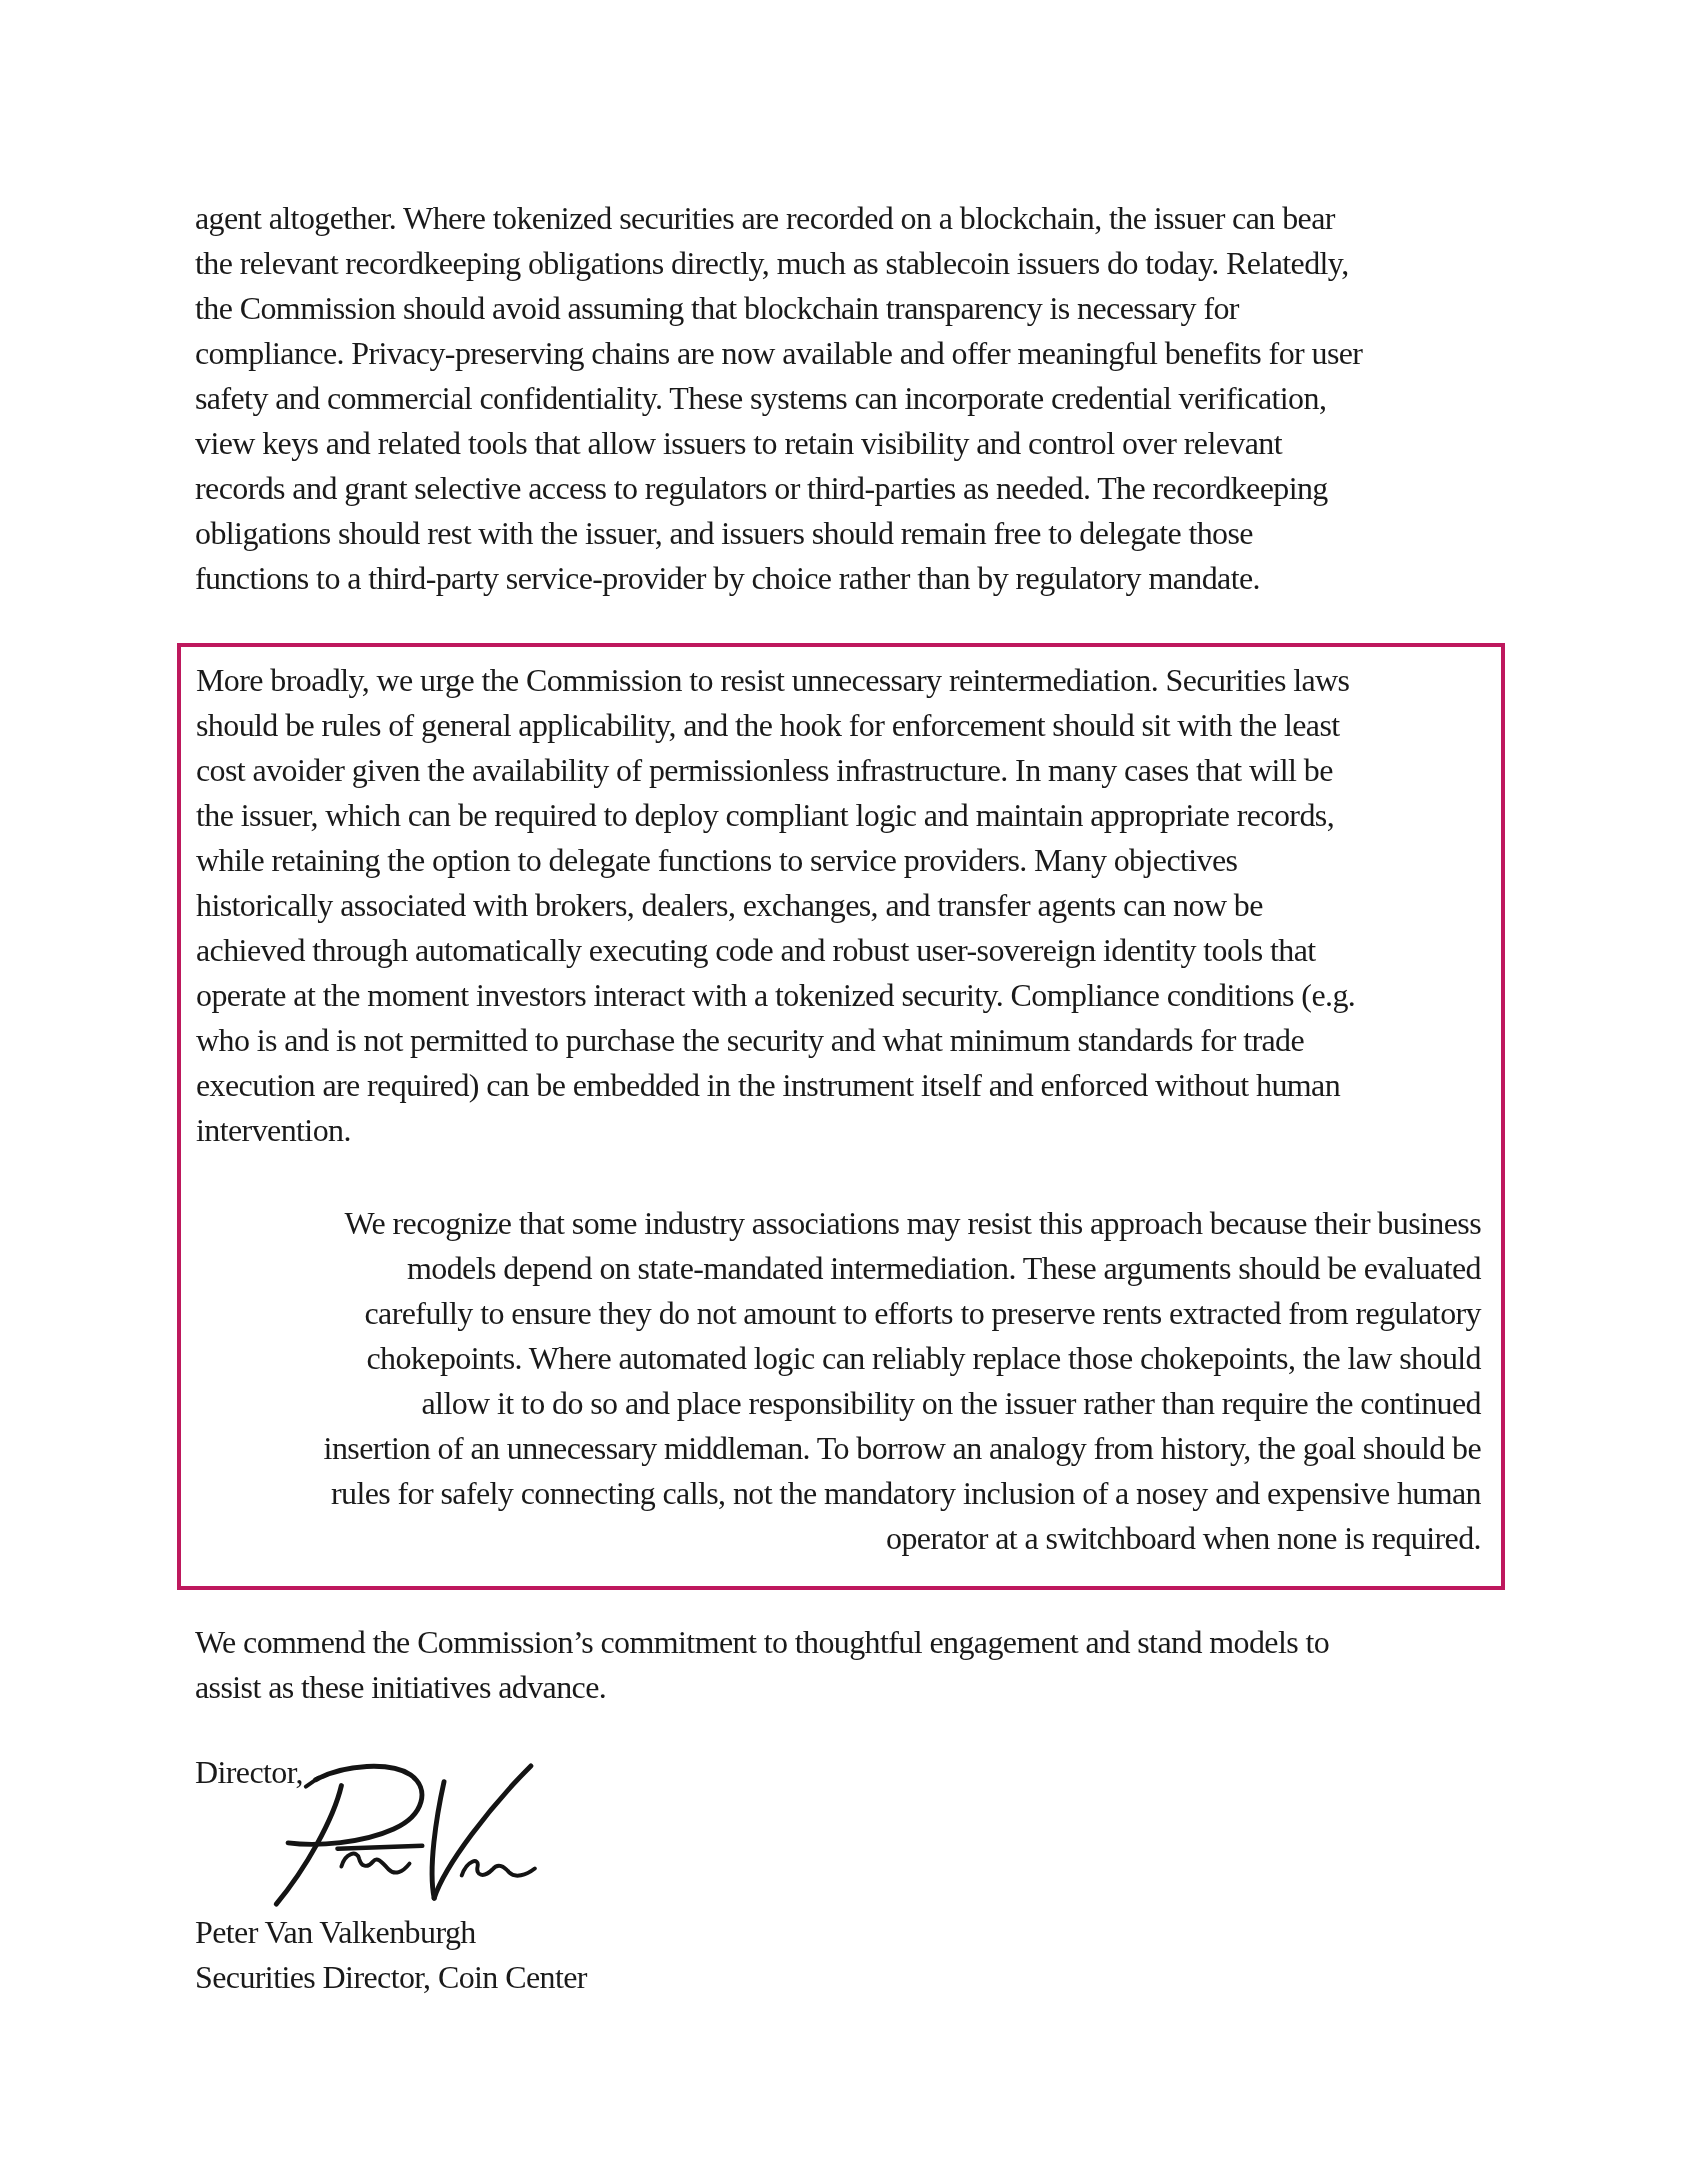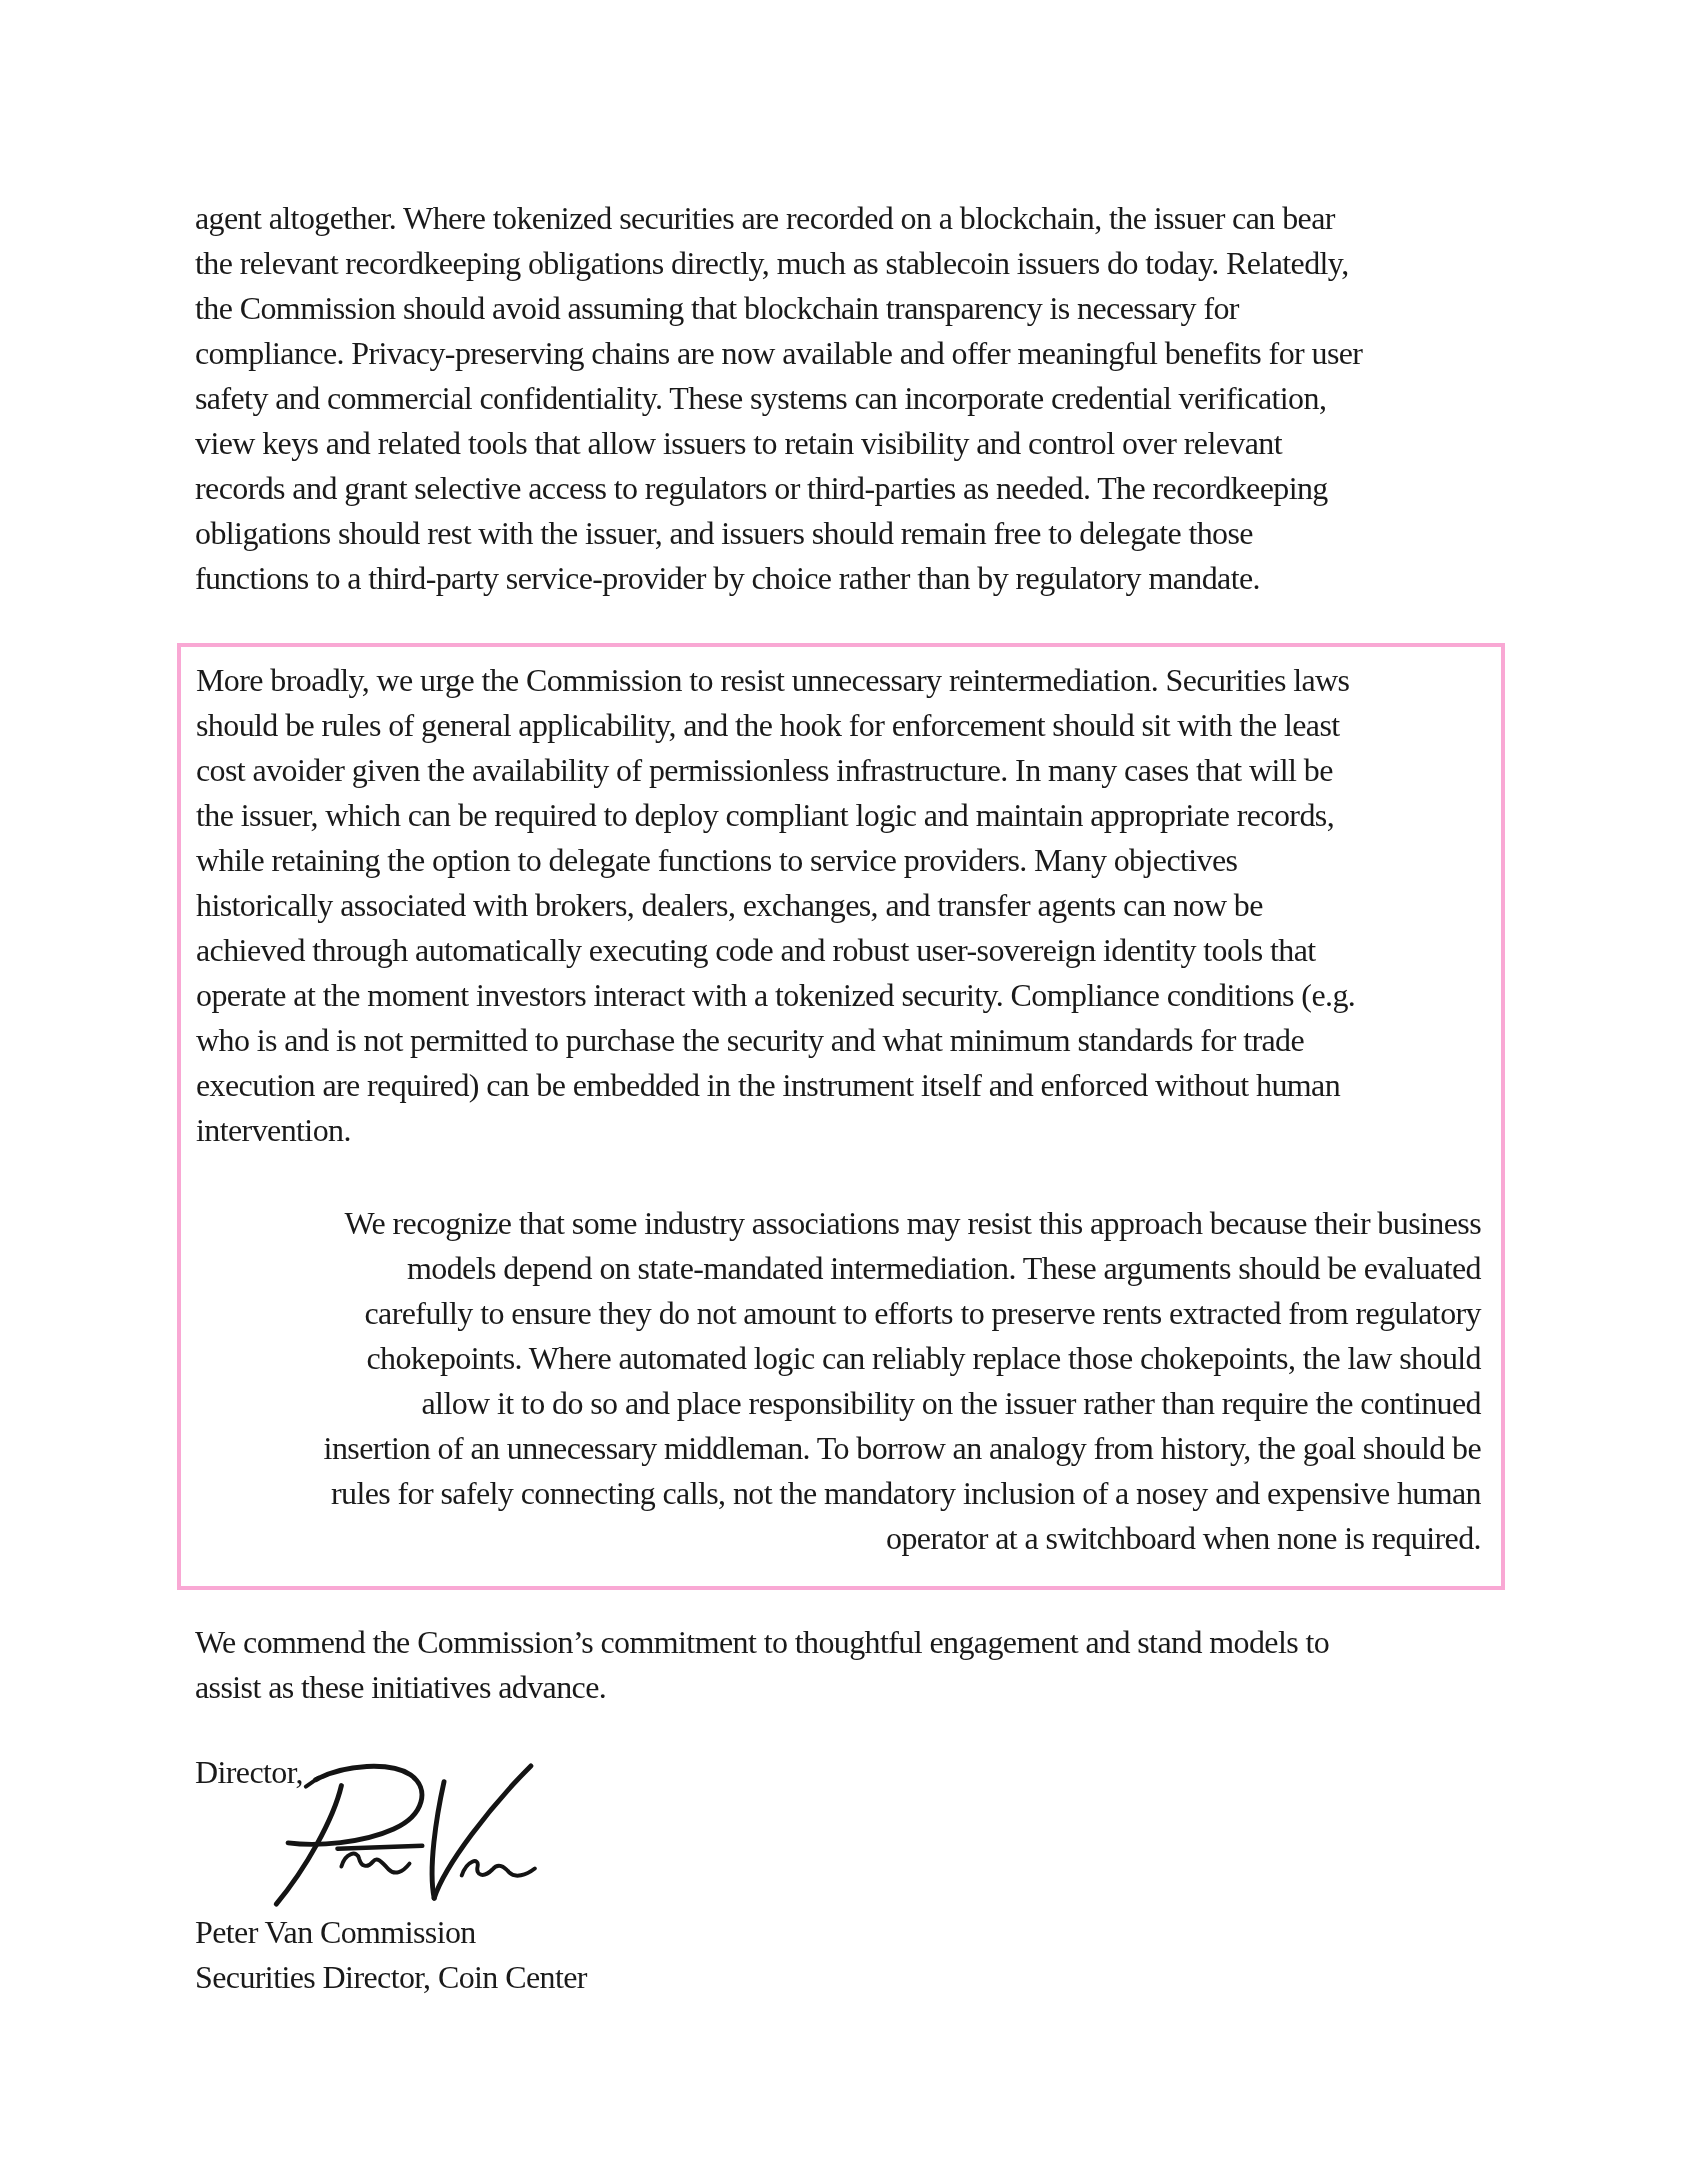--- a/index.html
+++ b/index.html
@@ -26,7 +26,7 @@
     white-space: pre;
   }
   .highlight-box {
-    border: 4px solid #f9a8d4;
+    border: 4px solid #be185d;
     margin: 0 -25px 30px -18px;
     padding: 11px 20px 13px 15px;
   }

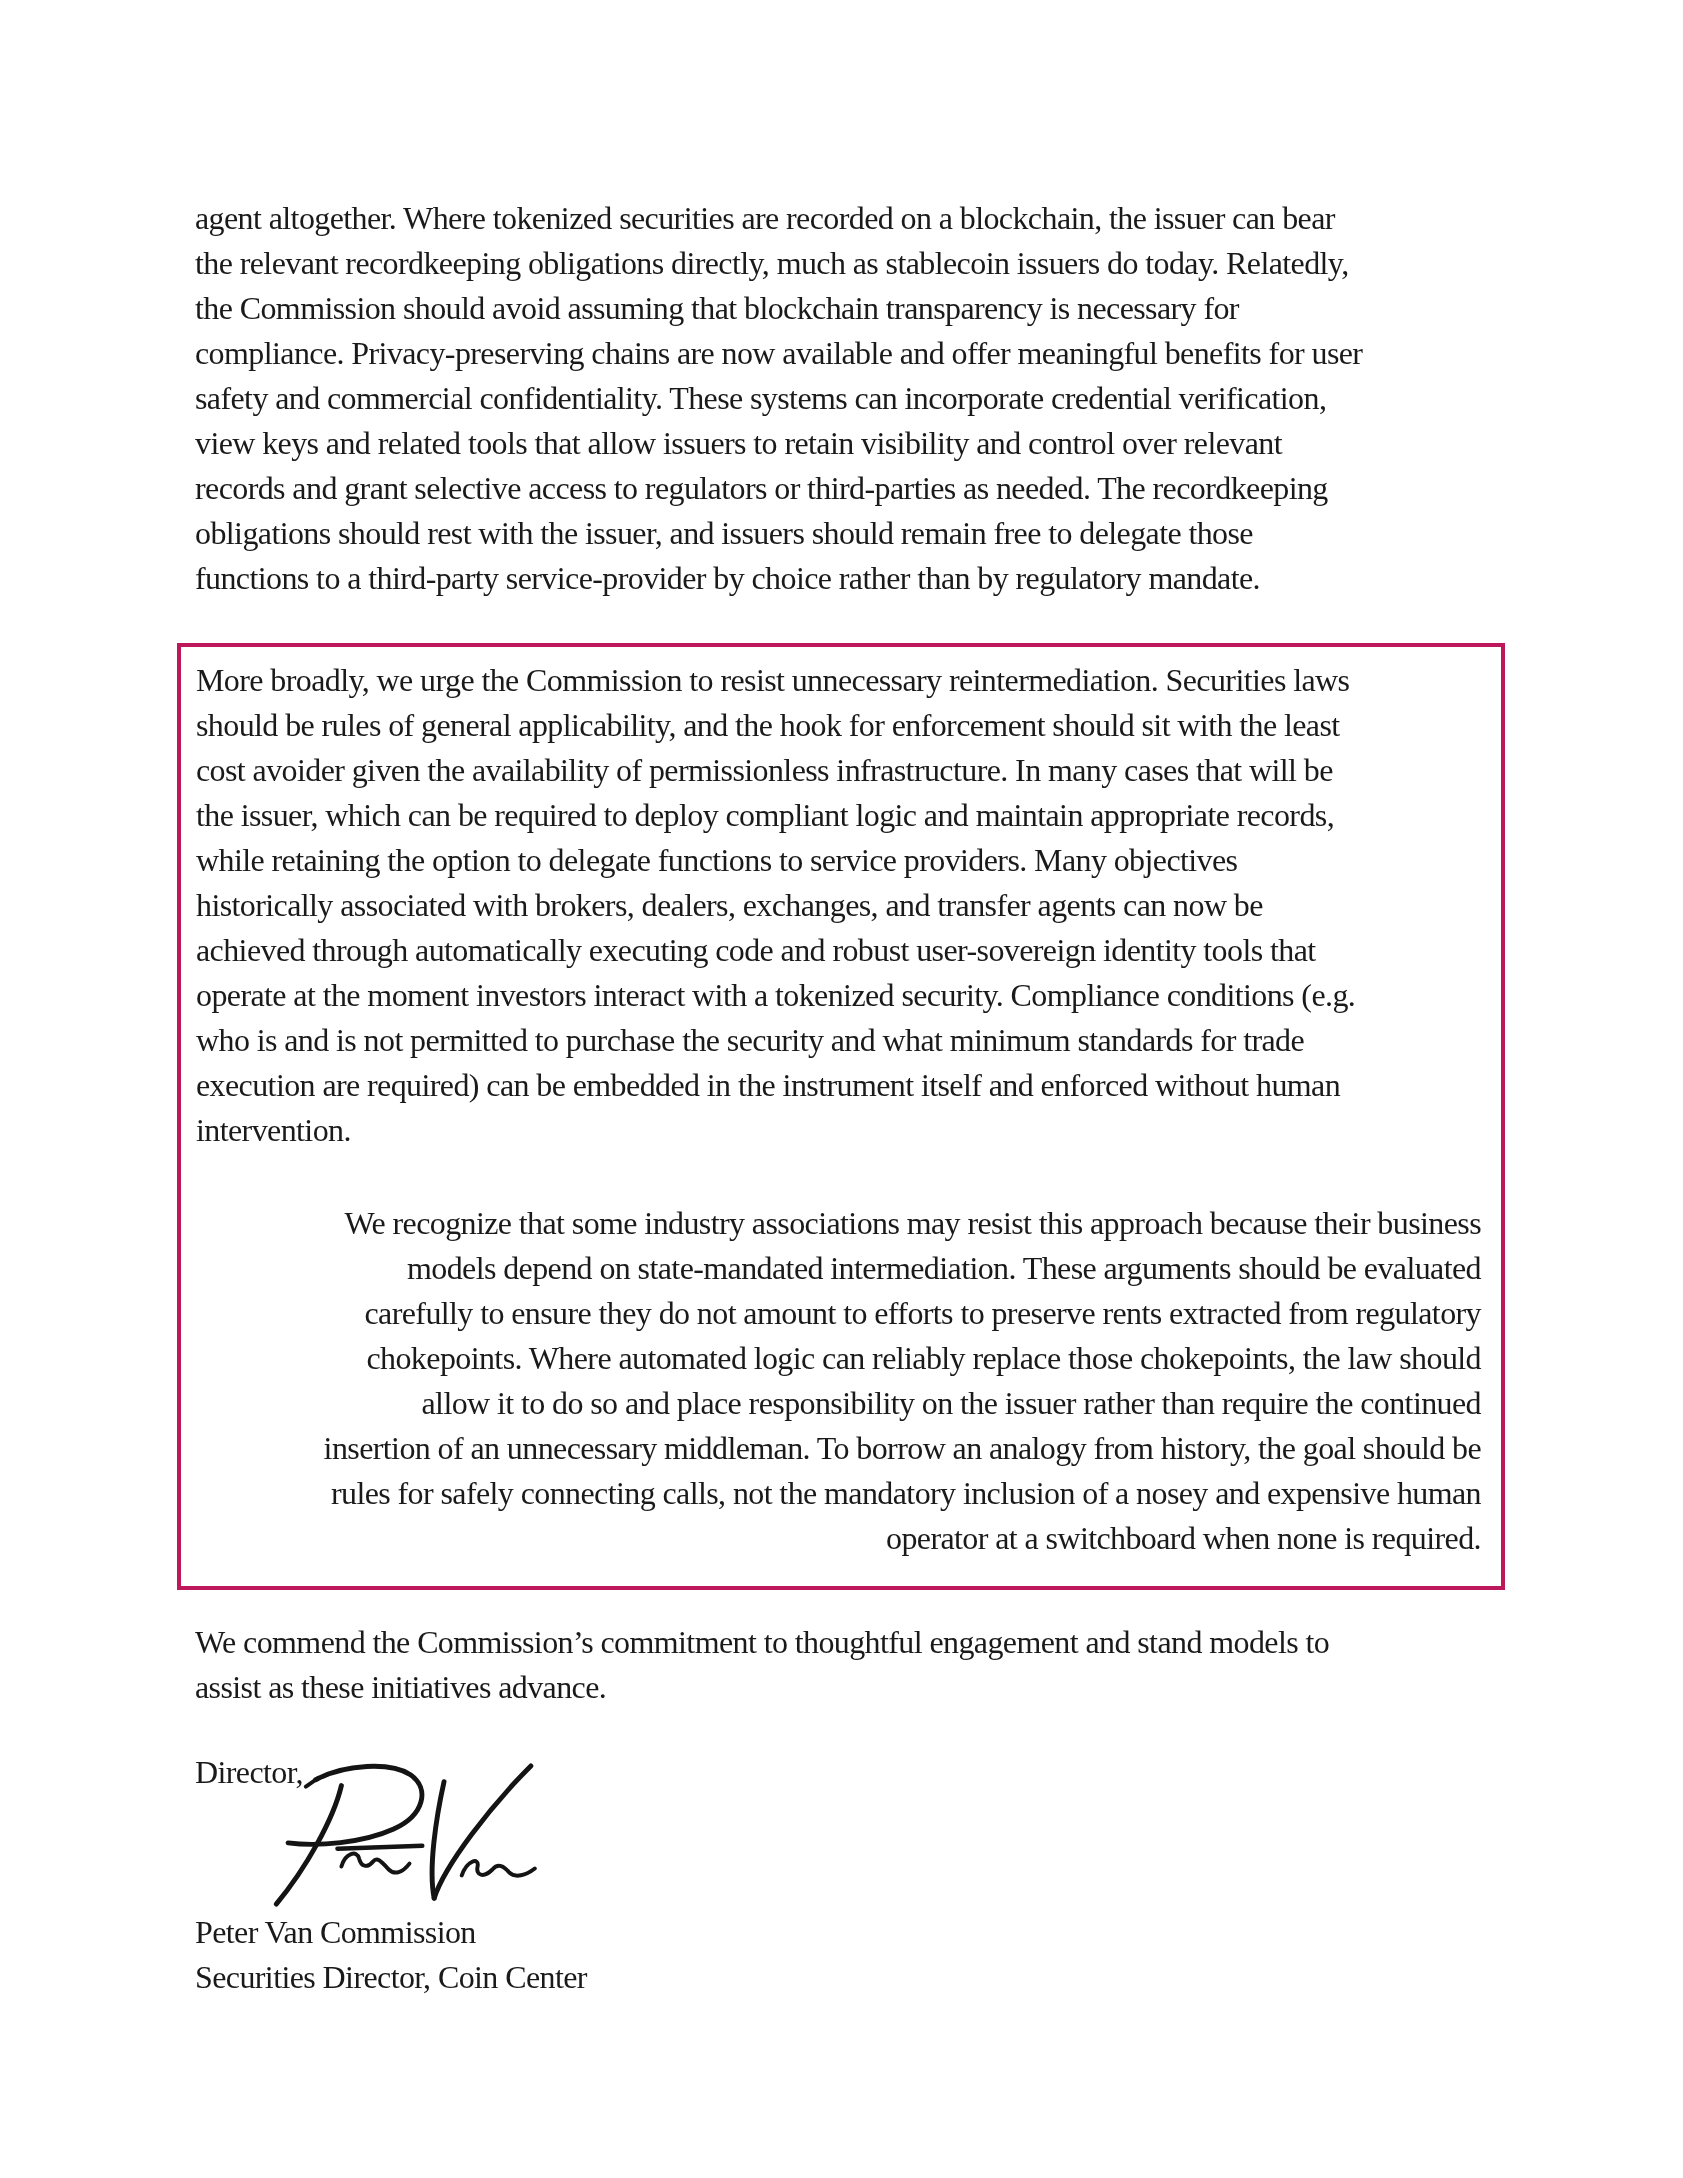--- a/index.html
+++ b/index.html
@@ -126,7 +126,7 @@
       <path d="M192,119 C197,104 210,100 208,110 C206,119 214,122 223,113 C229,106 235,110 240,116 C246,122 257,119 266,112" stroke-width="4"></path>
     </svg>
 
-    <p class="signer-name">Peter Van Commission</p>
+    <p class="signer-name">Peter Van Valkenburgh</p>
     <p class="signer-title">Securities Director, Coin Center</p>
   </div>
 

